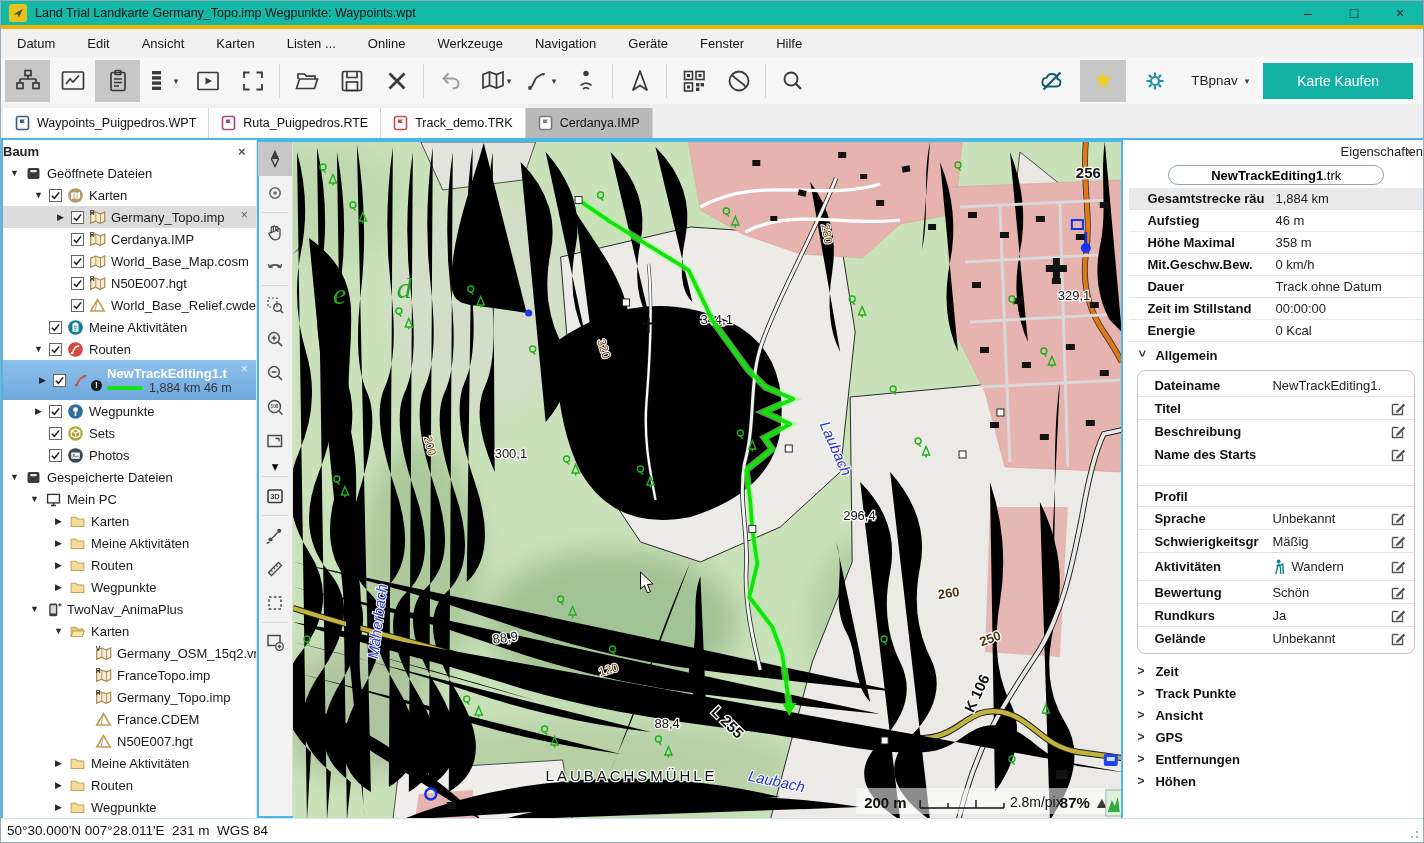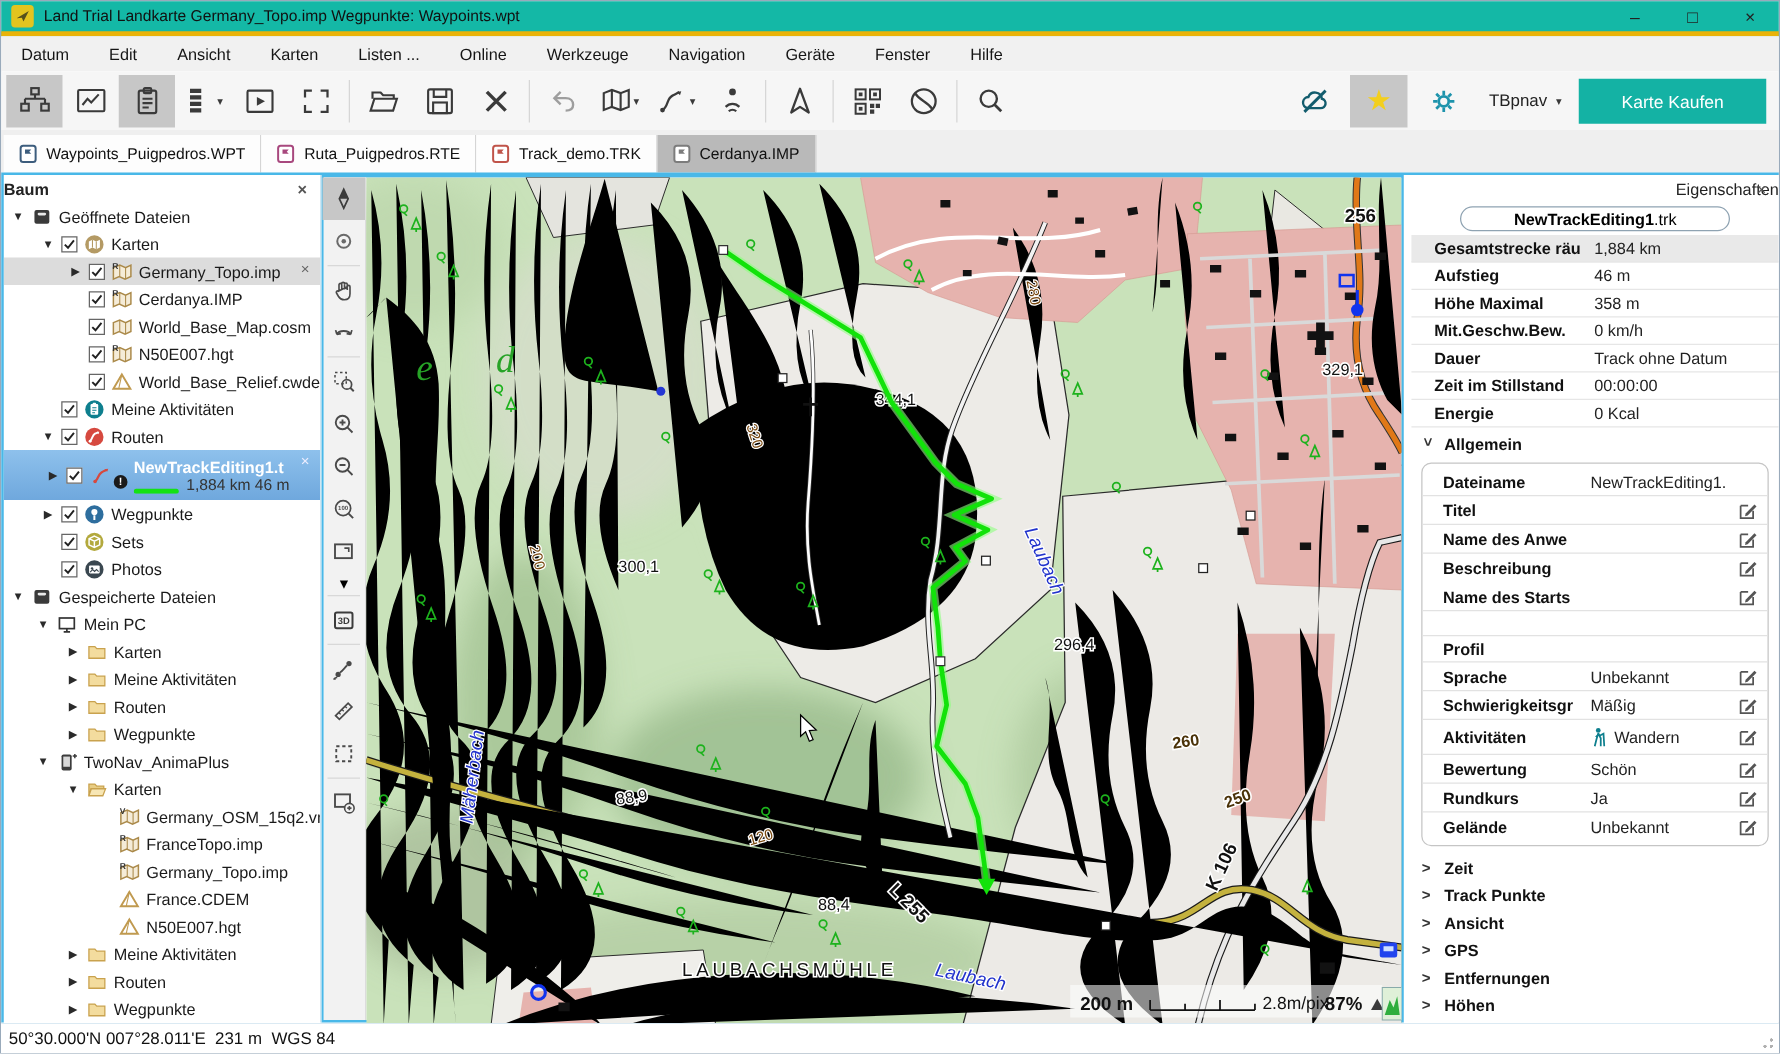--- a/index.html
+++ b/index.html
@@ -50,7 +50,7 @@
   .tsel { height:40px; background:linear-gradient(#8ec1ec,#6fa8dd); align-items:center; }
   .tsel-body { display:flex; flex-direction:column; overflow:hidden; }
   .tsel-title { font-weight:bold; color:#fff; font-size:13px; }
-  .tsel-sub { display:flex; align-items:flex-end; gap:6px; font-size:12.5px; color:#333; }
+  .tsel-sub { display:flex; align-items:center; gap:6px; font-size:12.5px; color:#333; }
   .tline { width:36px; height:4px; background:#14e214; border-radius:2px; display:inline-block; }
   .ibadge { width:11px; height:11px; background:#1a1a1a; color:#fff; border-radius:50%; font-size:8.5px; font-weight:bold; display:flex; align-items:center; justify-content:center; margin-left:-7px; margin-top:10px; flex:none; }
 

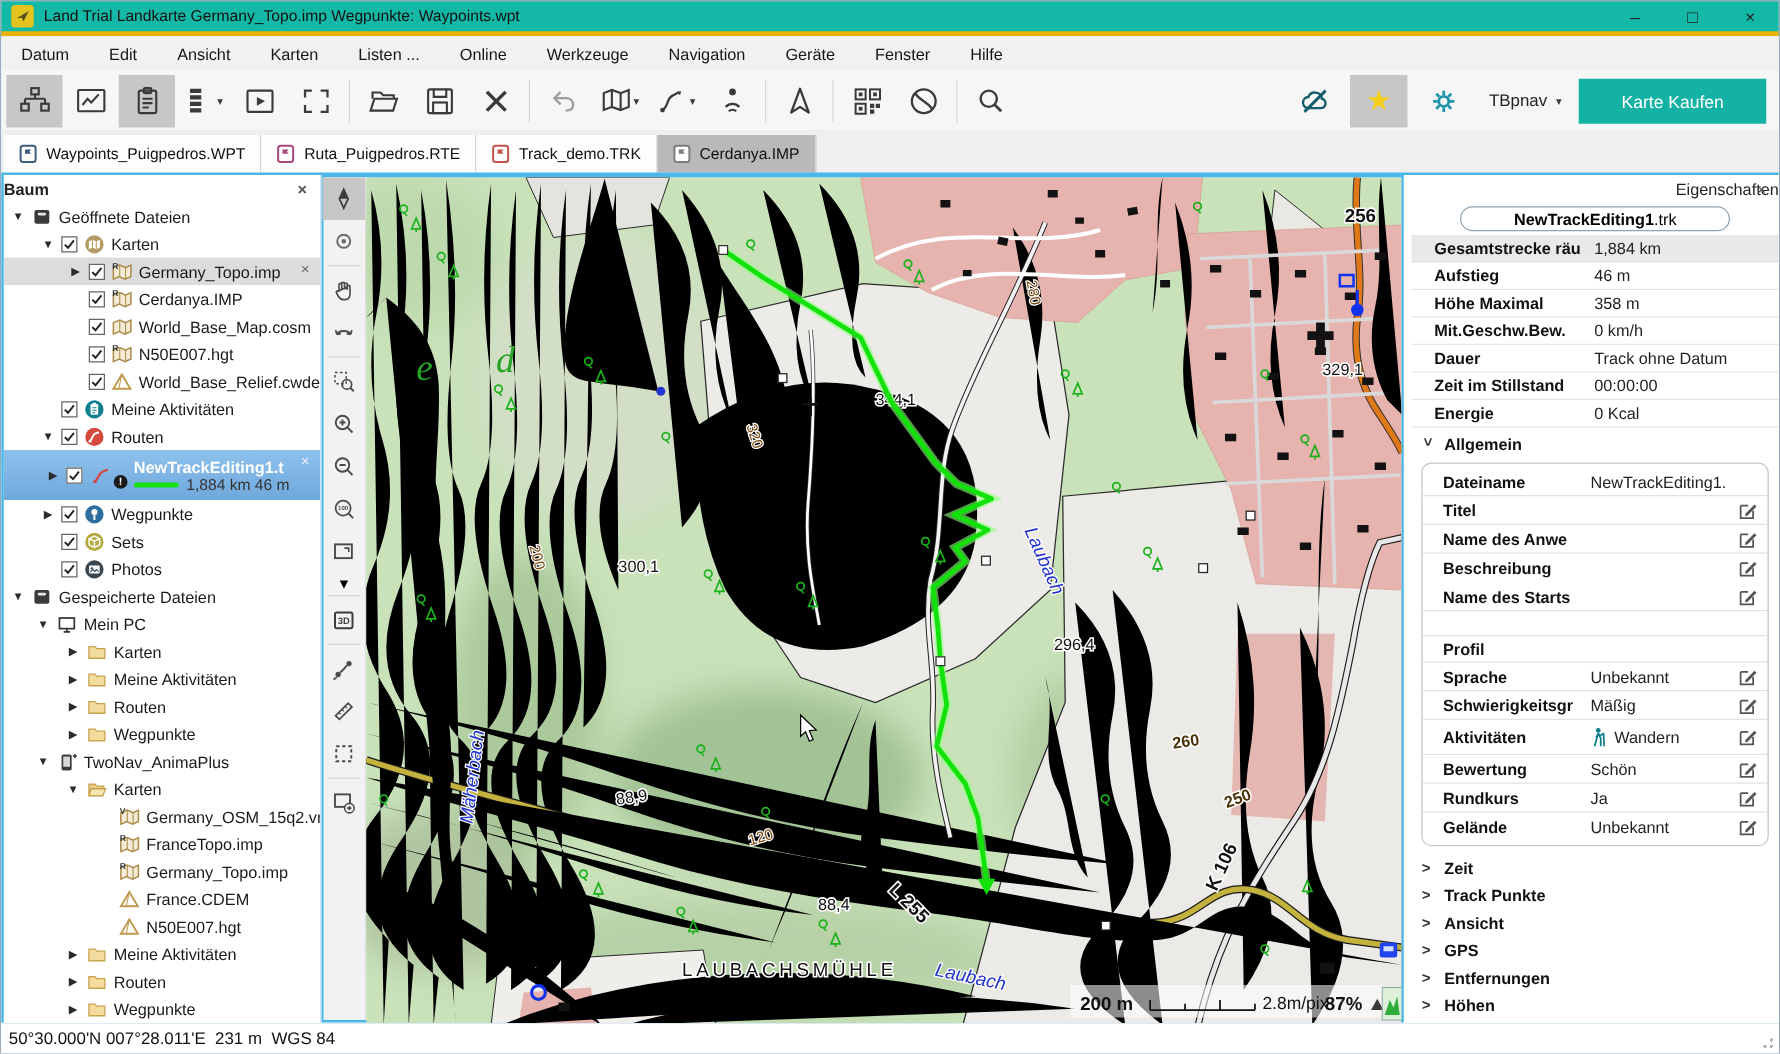--- a/index.html
+++ b/index.html
@@ -1219,15 +1219,6 @@
           </div>
         <div class="grow">
             <span class="plabel">Titel</span>
-            <span class="pvalue"></span>
-            <button class="editbtn">
-              <svg width="15" height="15">
-                <use href="#i-edit"></use>
-              </svg>
-            </button>
-          </div>
-        <div class="grow">
-            <span class="plabel">Name des Anwe</span>
             <span class="pvalue"></span>
             <button class="editbtn">
               <svg width="15" height="15">

